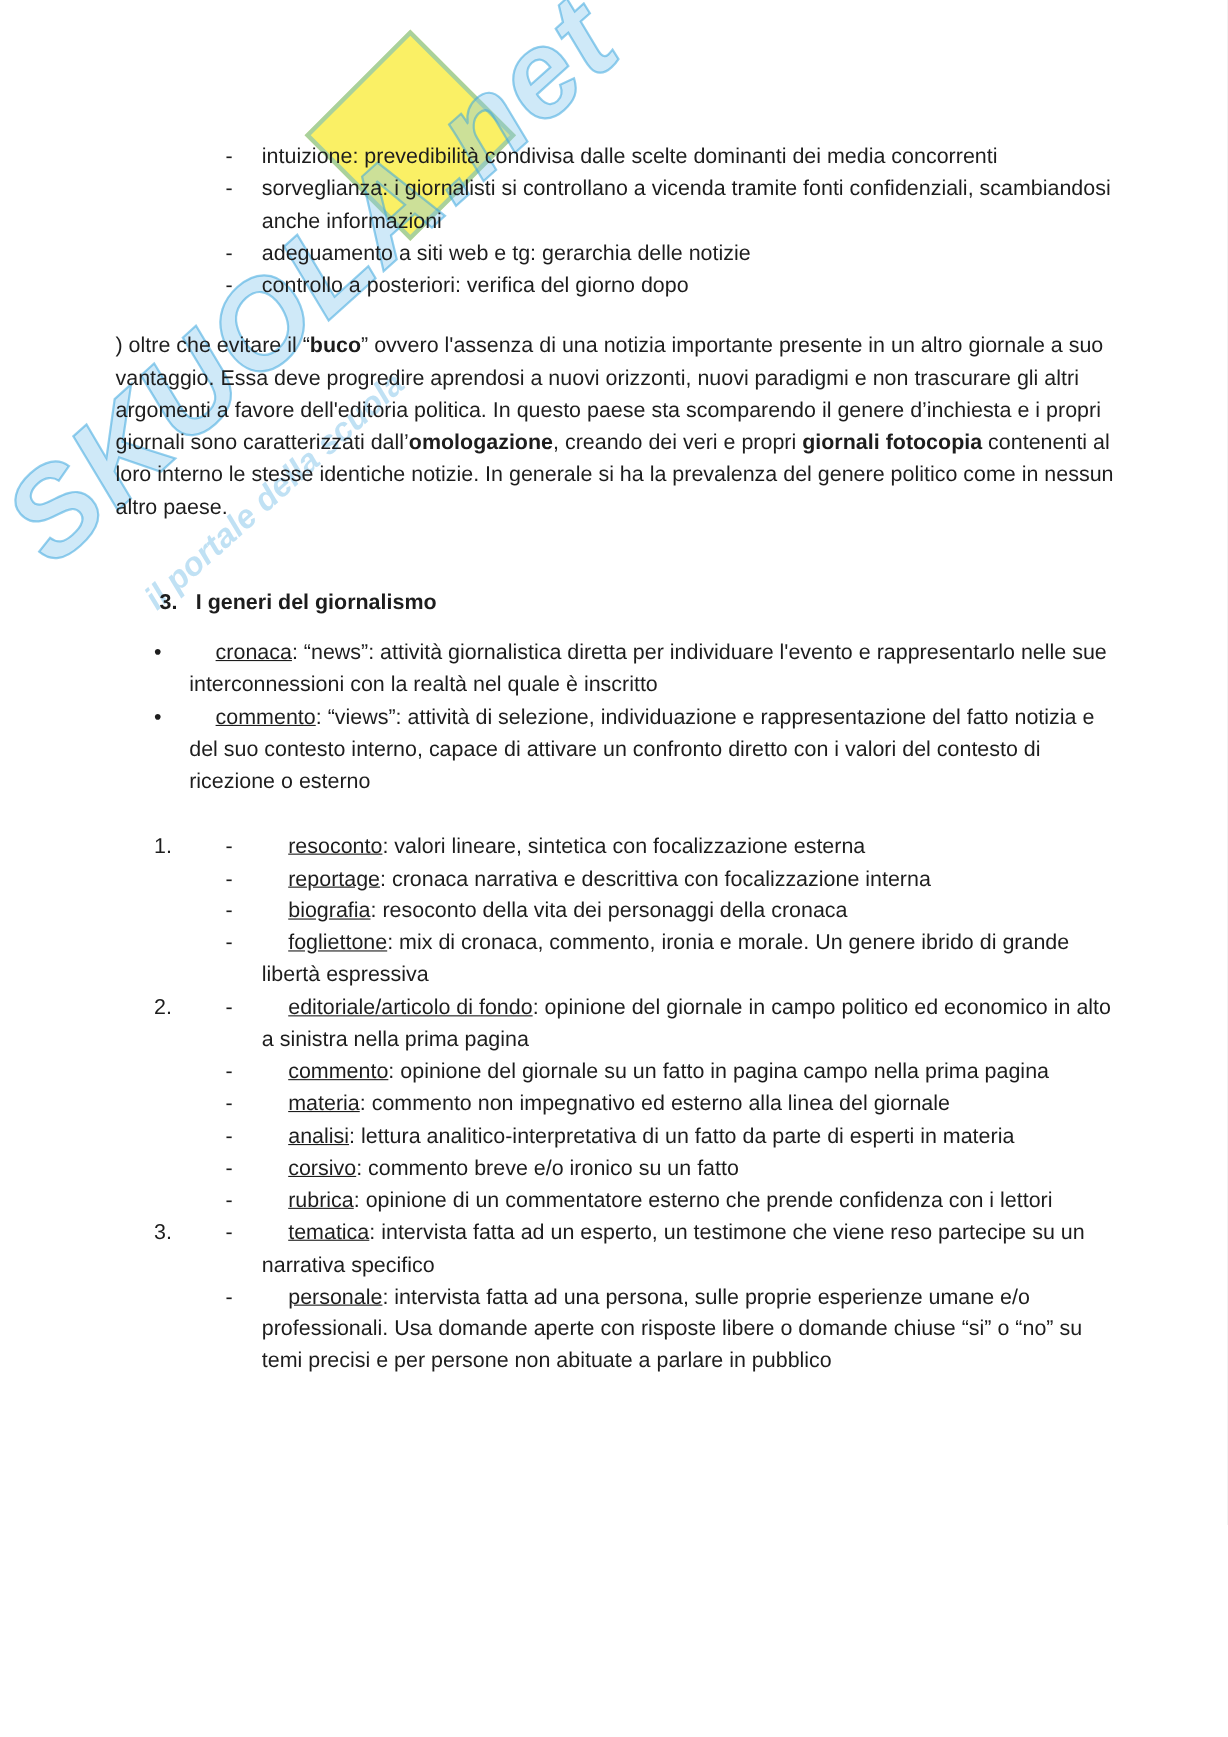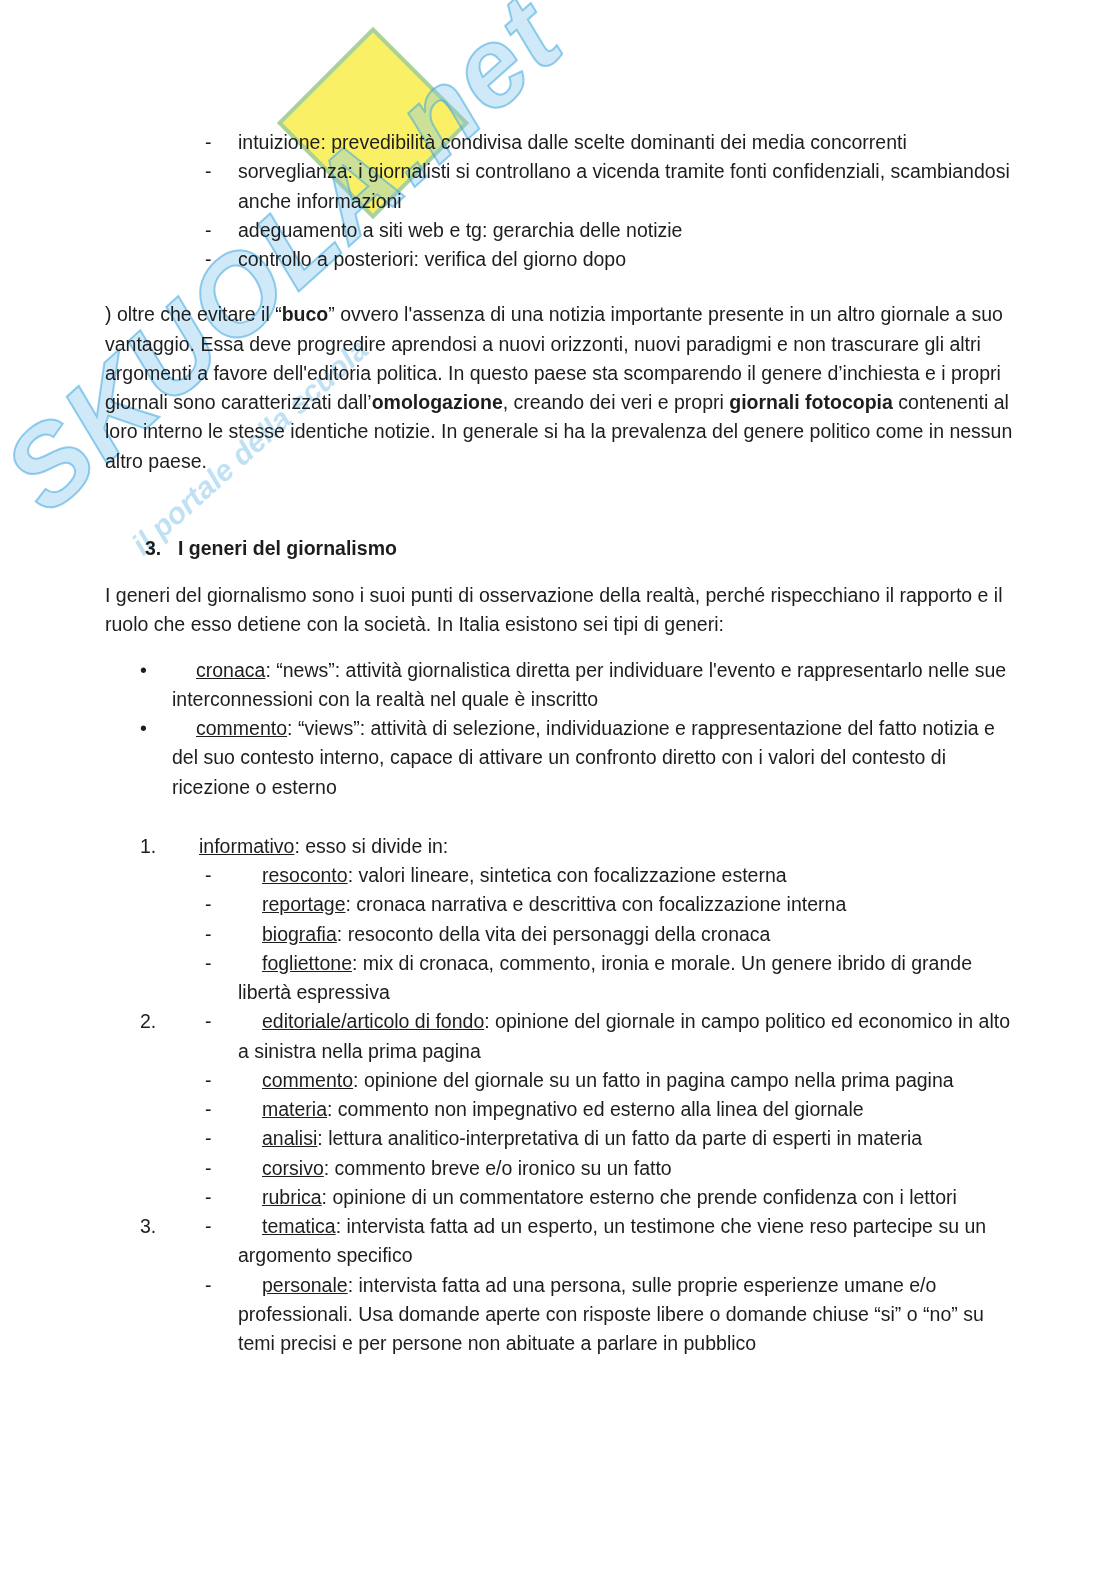--- a/index.html
+++ b/index.html
@@ -110,7 +110,6 @@
       <span>I generi del giornalismo</span>
     </div>
 
-    <p class="para genres-intro">I generi del giornalismo sono i suoi punti di osservazione della realtà, perché rispecchiano il rapporto e il ruolo che esso detiene con la società. In Italia esistono sei tipi di generi:</p>
 
     <div class="bullet-list">
       <div class="row">

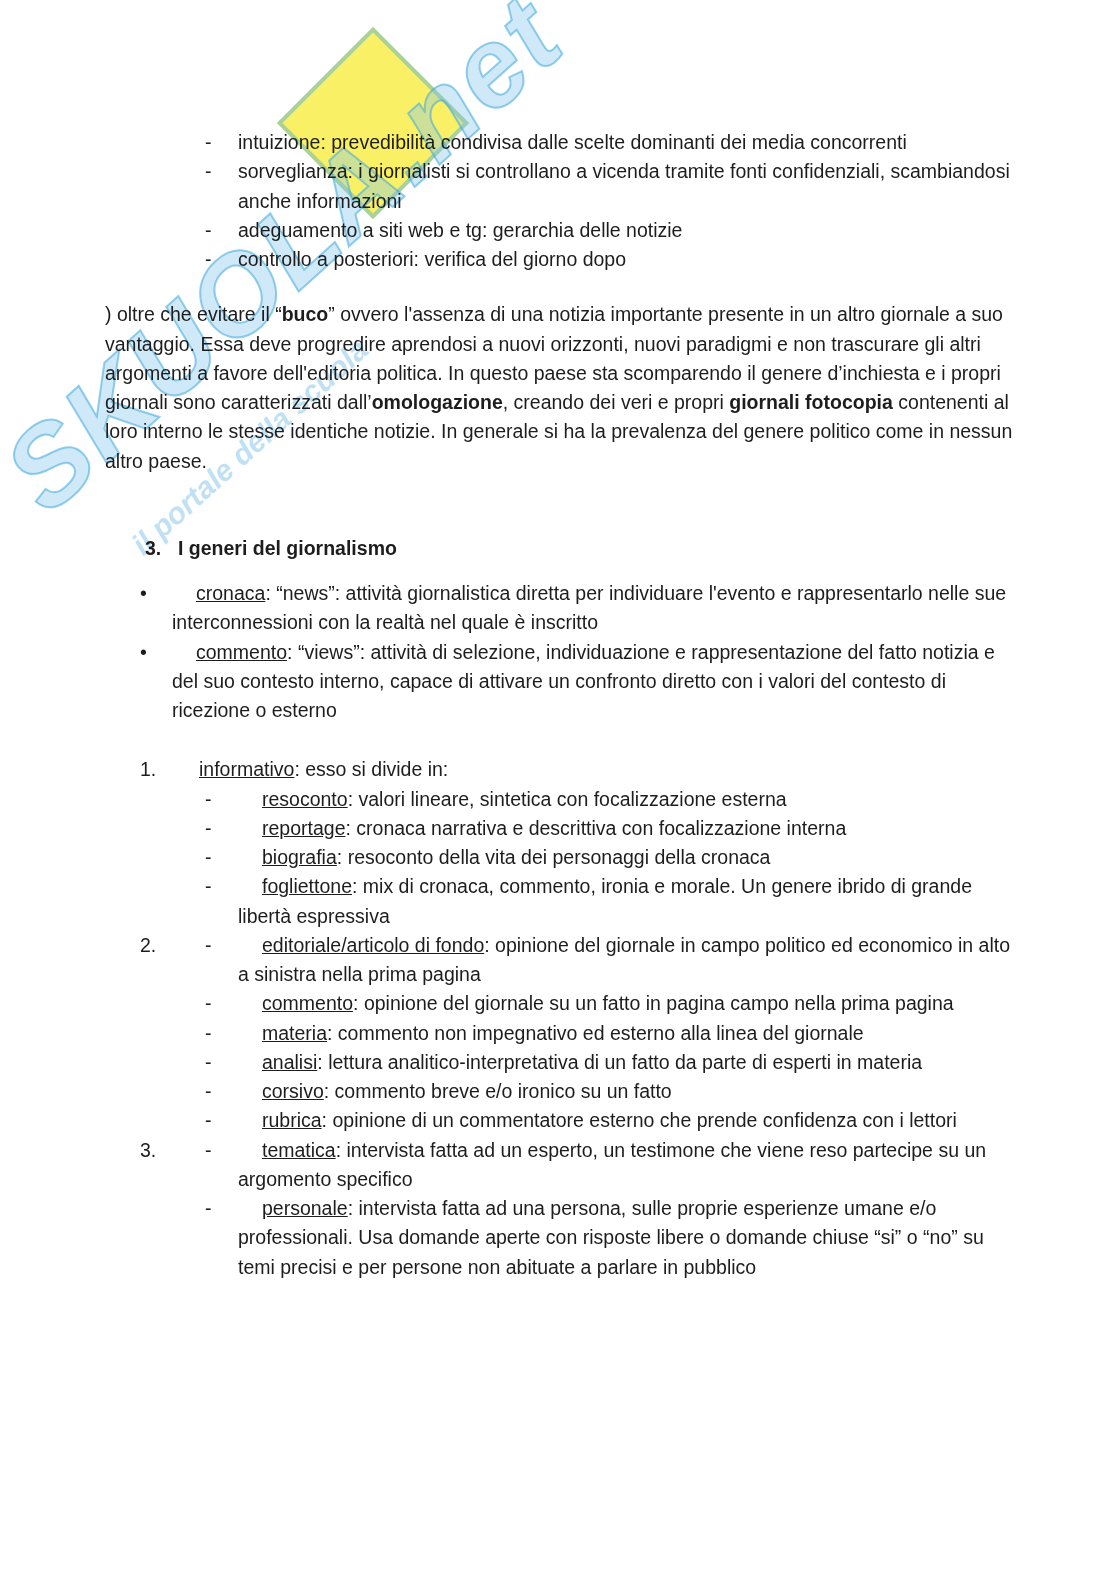--- a/index.html
+++ b/index.html
@@ -127,7 +127,6 @@
       <div class="row">
         <span class="marker">1.</span>
         <div class="txt">
-          <div><span class="term">informativo</span><span>: esso si divide in:</span></div>
           <div class="sub-list">
             <div class="row">
               <span class="marker">-</span>

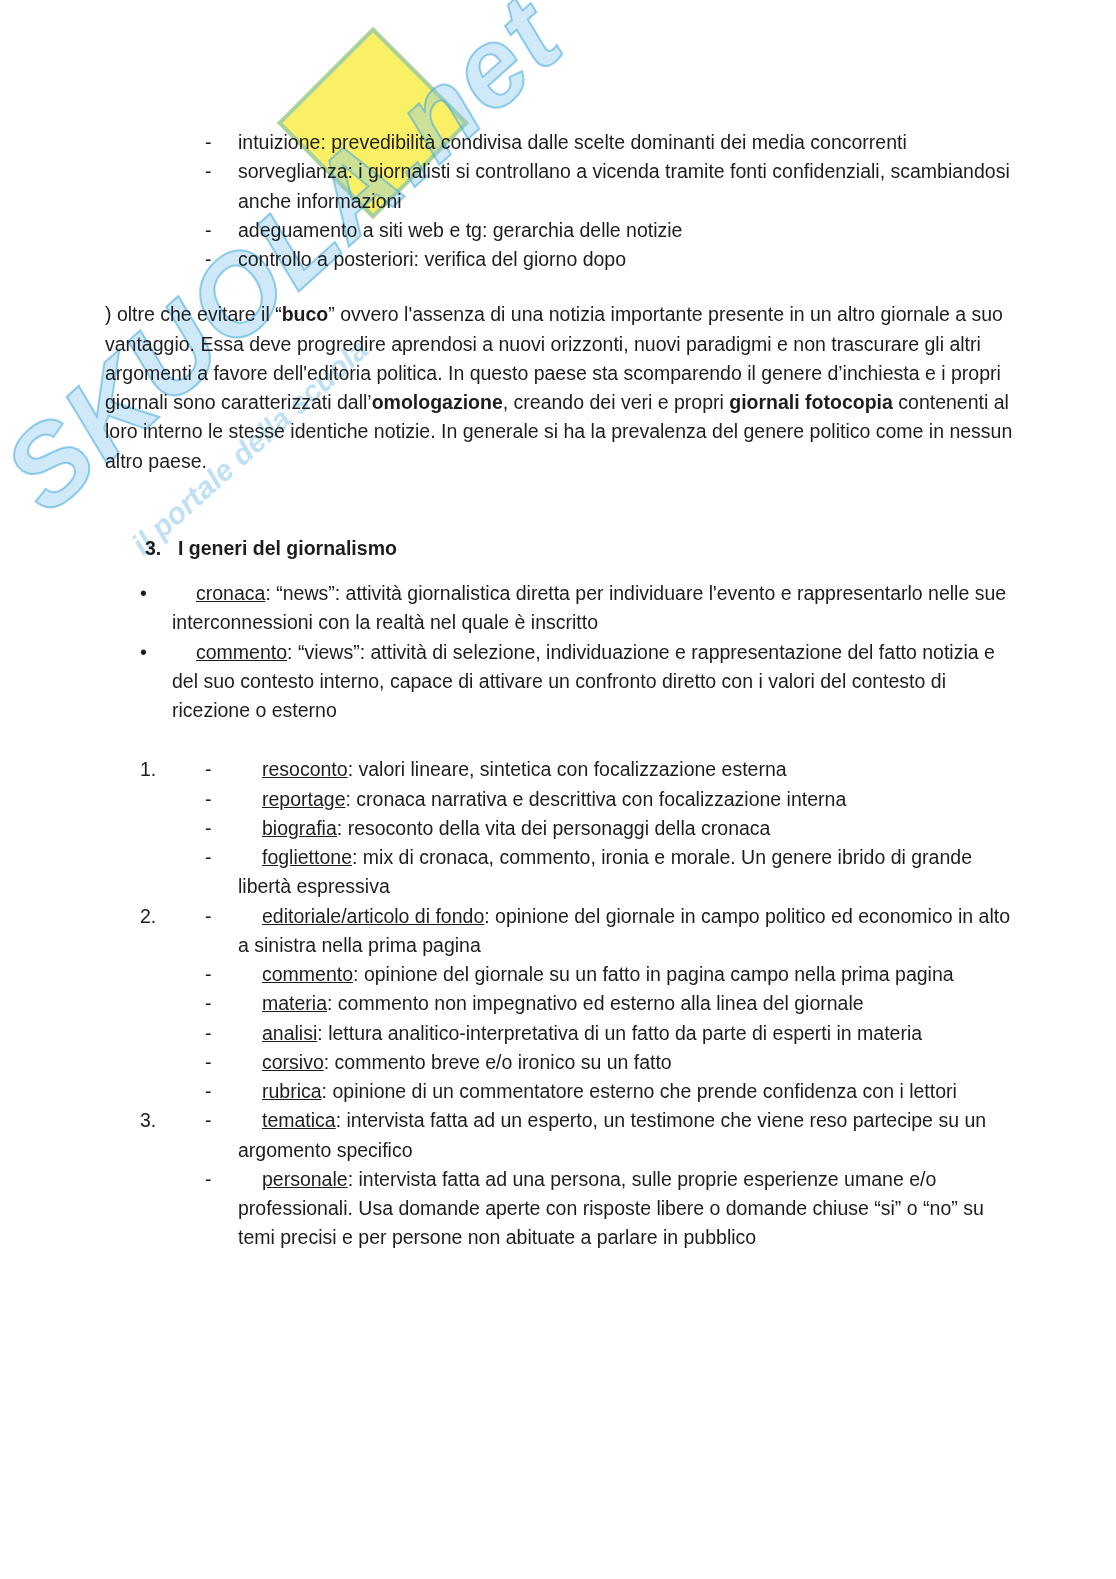--- a/index.html
+++ b/index.html
@@ -186,7 +186,7 @@
           <div class="sub-list">
             <div class="row">
               <span class="marker">-</span>
-              <span class="txt"><span class="term">tematica</span><span>: intervista fatta ad un esperto, un testimone che viene reso partecipe su un argomento specifico</span></span>
+              <span class="txt"><span class="term">tematica</span><span>: intervista fatta ad un esperto, un testimone che viene reso partecipe su un narrativa specifico</span></span>
             </div>
             <div class="row">
               <span class="marker">-</span>

